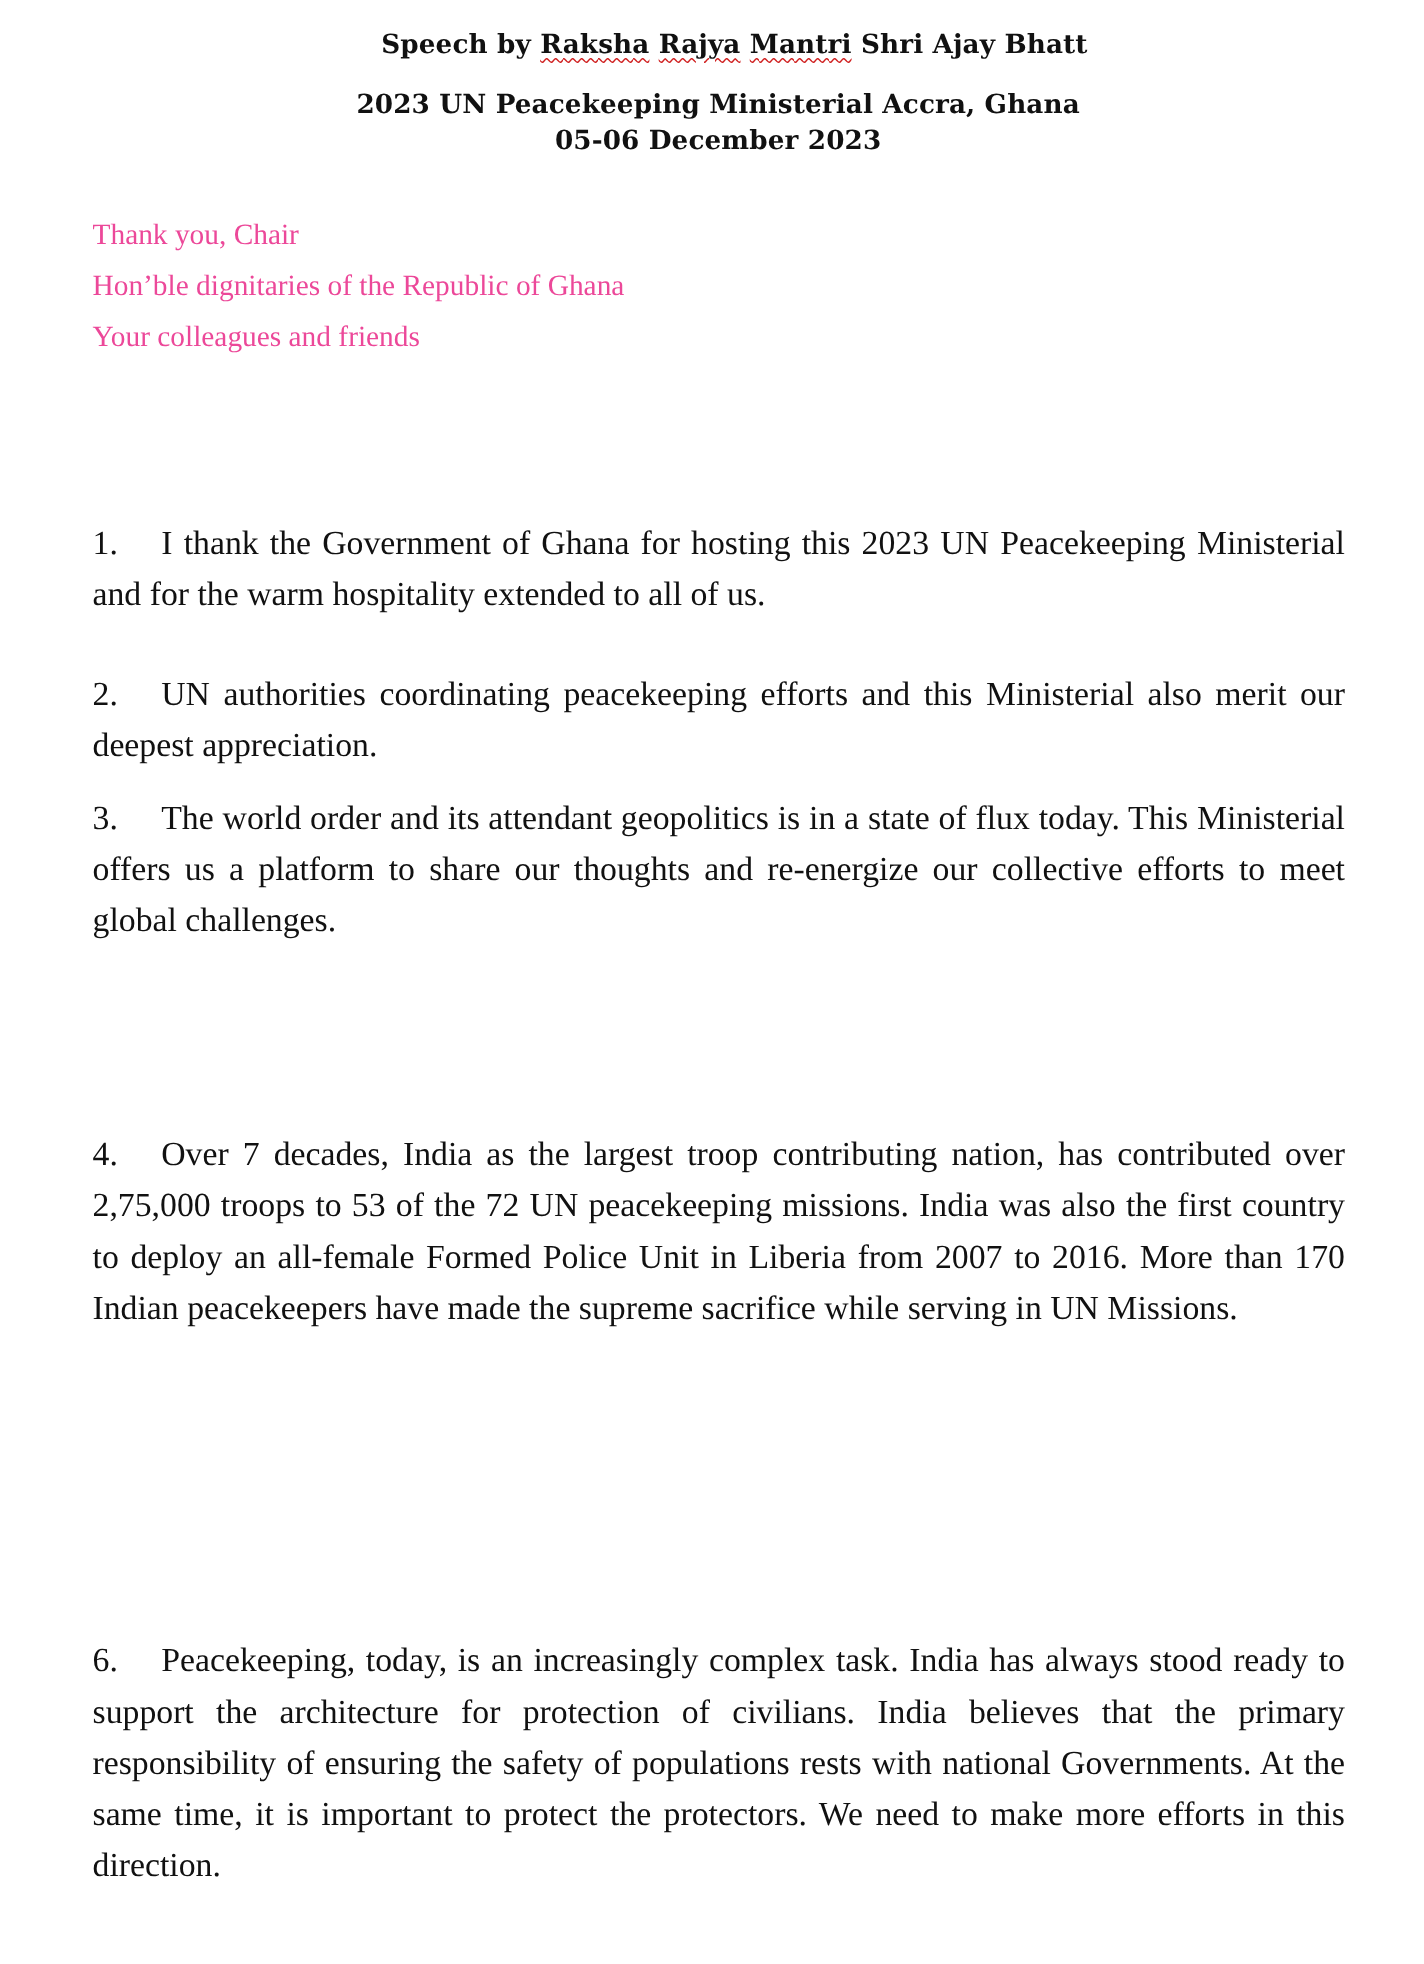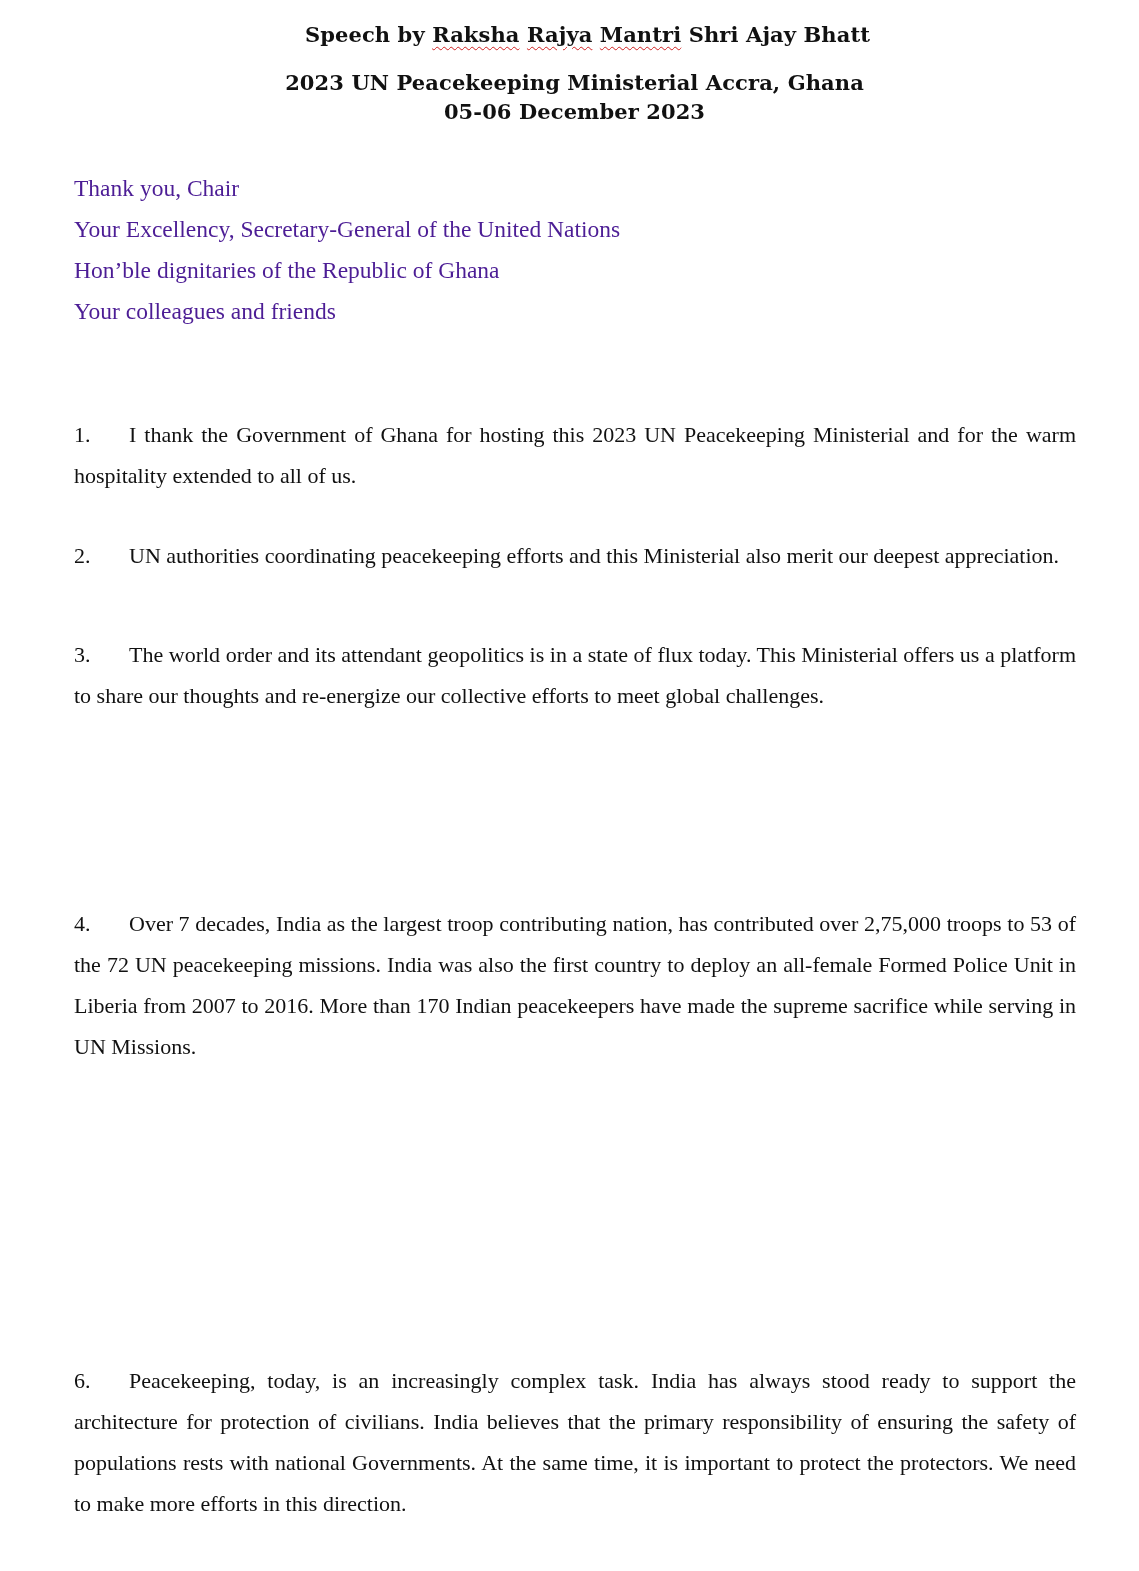--- a/index.html
+++ b/index.html
@@ -55,7 +55,7 @@
       font-family: "Liberation Serif", serif;
       font-size: 23.5px;
       line-height: 41px;
-      color: #4c1d95;
+      color: #ec4899;
     }
     .salutations {
       top: 168px;

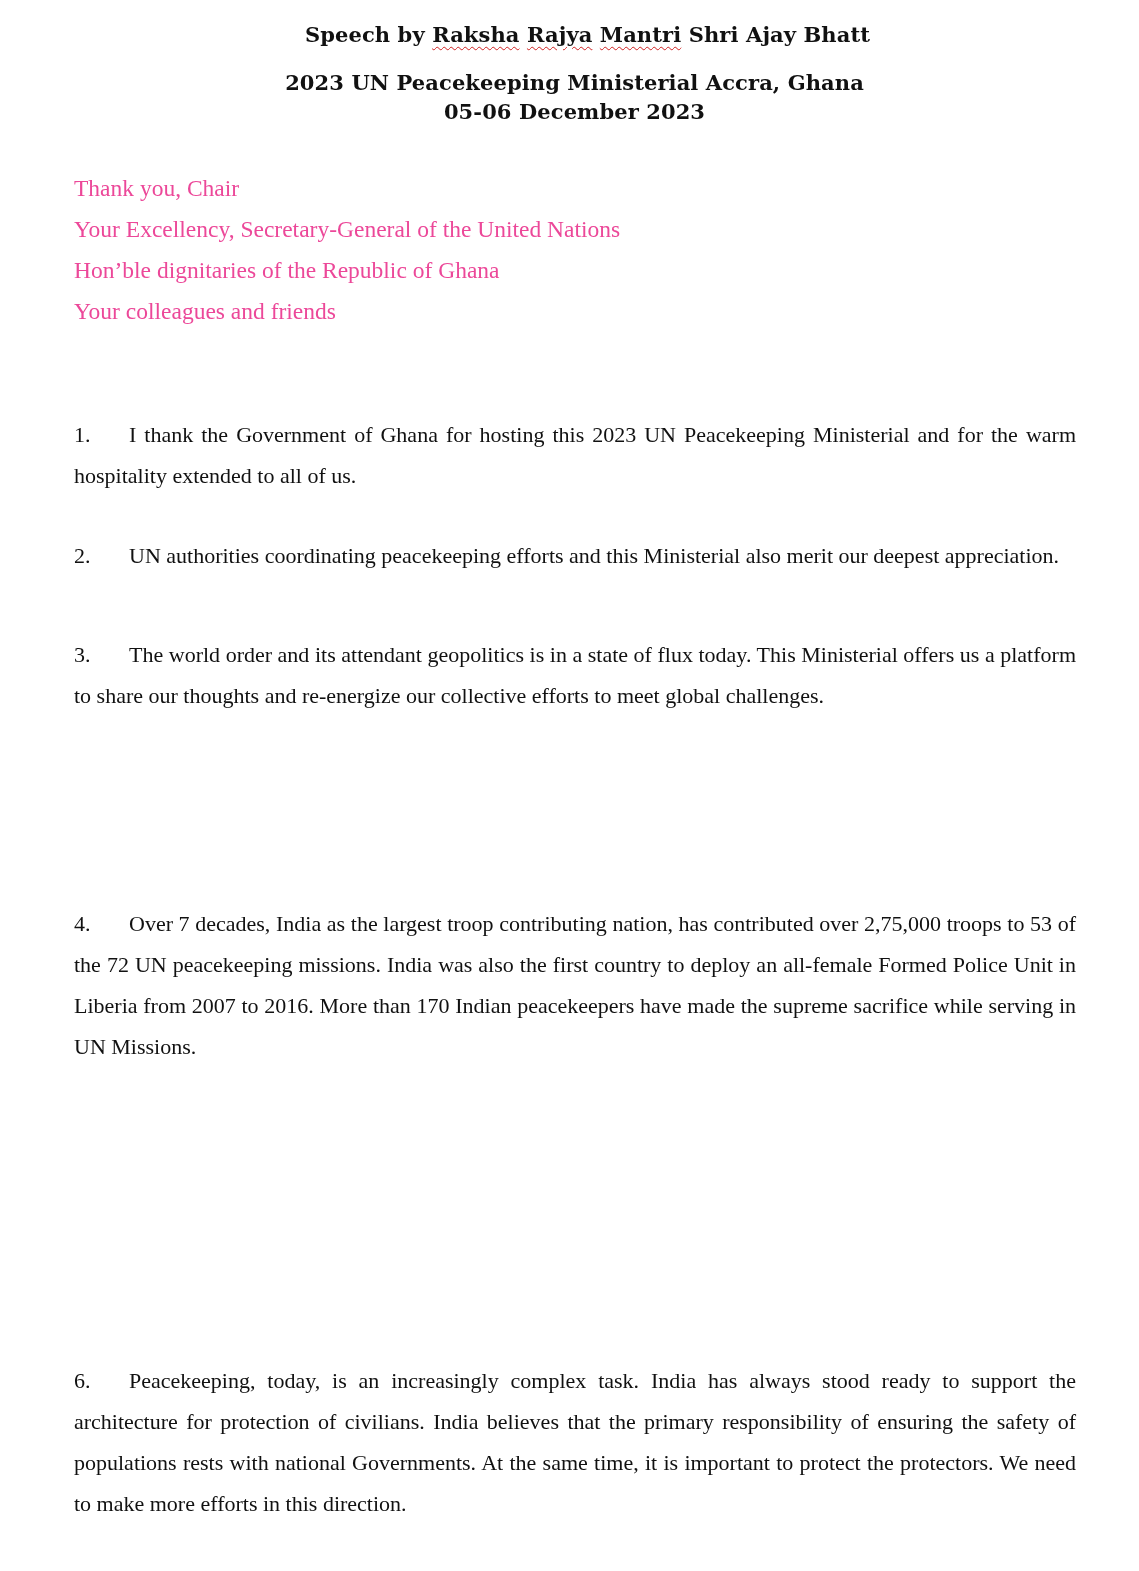--- a/index.html
+++ b/index.html
@@ -100,7 +100,6 @@
 
   <div class="body-text salutations">
     <div>Thank you, Chair</div>
-    <div>Your Excellency, Secretary-General of the United Nations</div>
     <div>Hon’ble dignitaries of the Republic of Ghana</div>
     <div>Your colleagues and friends</div>
   </div>

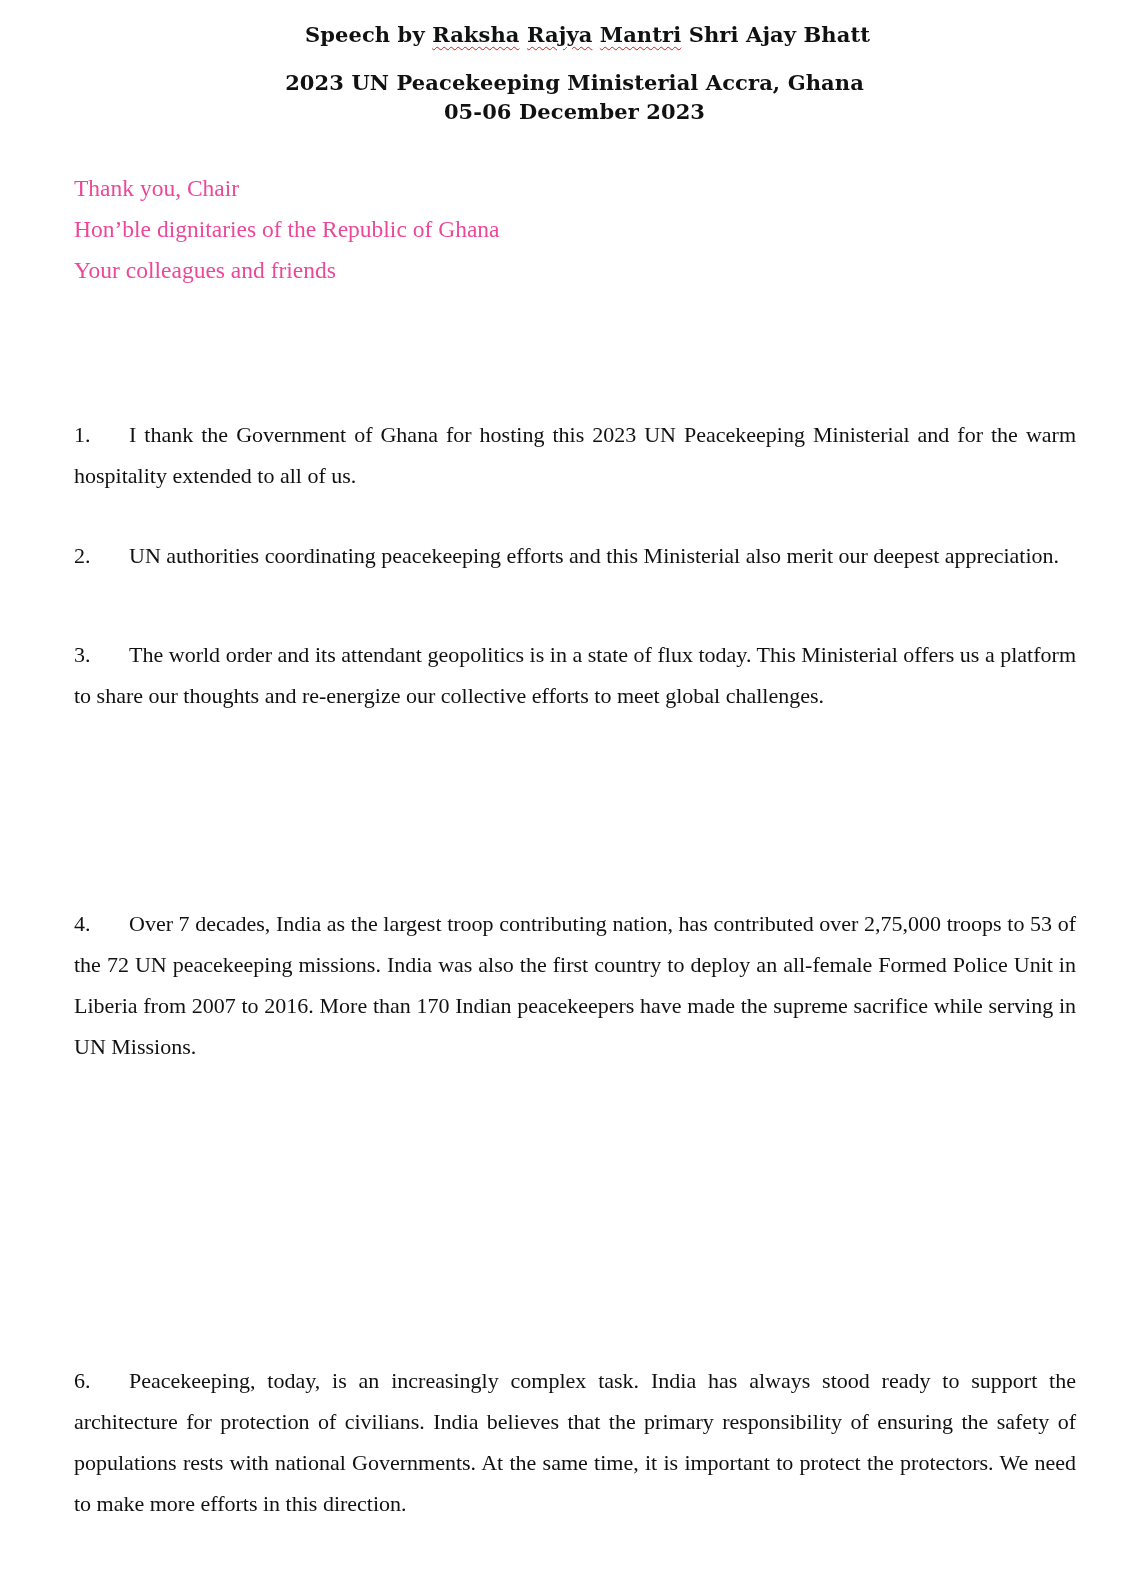--- a/index.html
+++ b/index.html
@@ -68,7 +68,7 @@
       left: 74px;
       width: 1002px;
       font-family: "Liberation Serif", serif;
-      font-size: 22px;
+      font-size: 27px;
       line-height: 41px;
       text-align: justify;
       text-align-last: left;

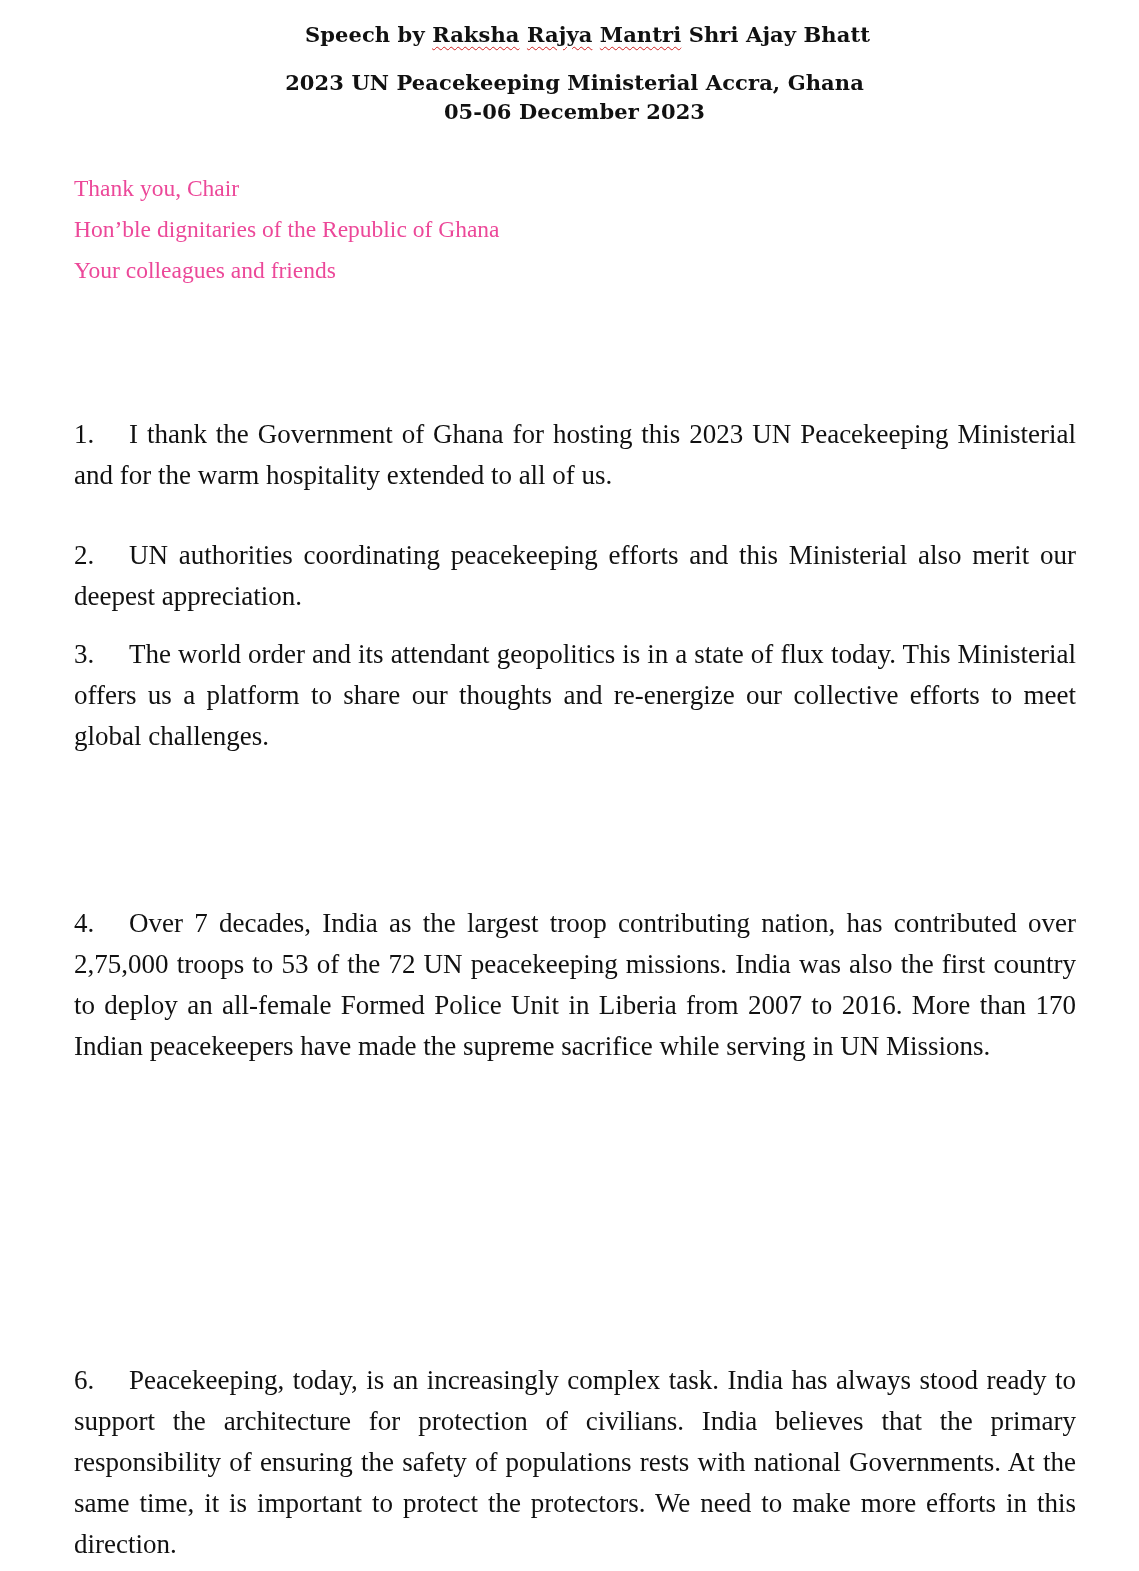--- a/index.html
+++ b/index.html
@@ -122,7 +122,7 @@
   </div>
 
 
-  <div class="para" style="top:1360px;">
+  <div class="para" style="top:1308px;">
     <span class="num">6.</span><span>Peacekeeping, today, is an increasingly complex task. India has always stood ready to support the architecture for protection of civilians. India believes that the primary responsibility of ensuring the safety of populations rests with national Governments. At the same time, it is important to protect the protectors. We need to make more efforts in this direction.</span>
   </div>
 

